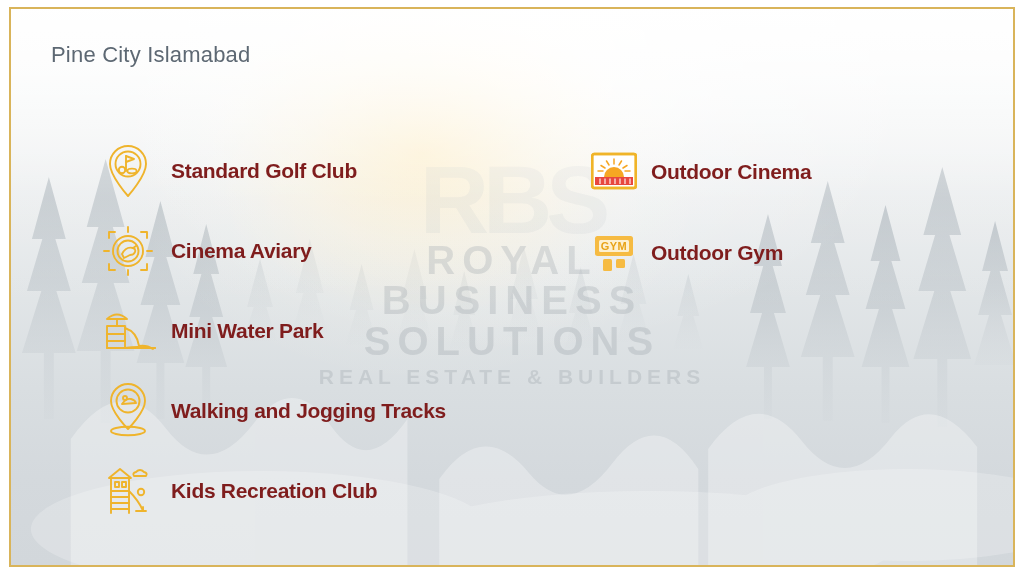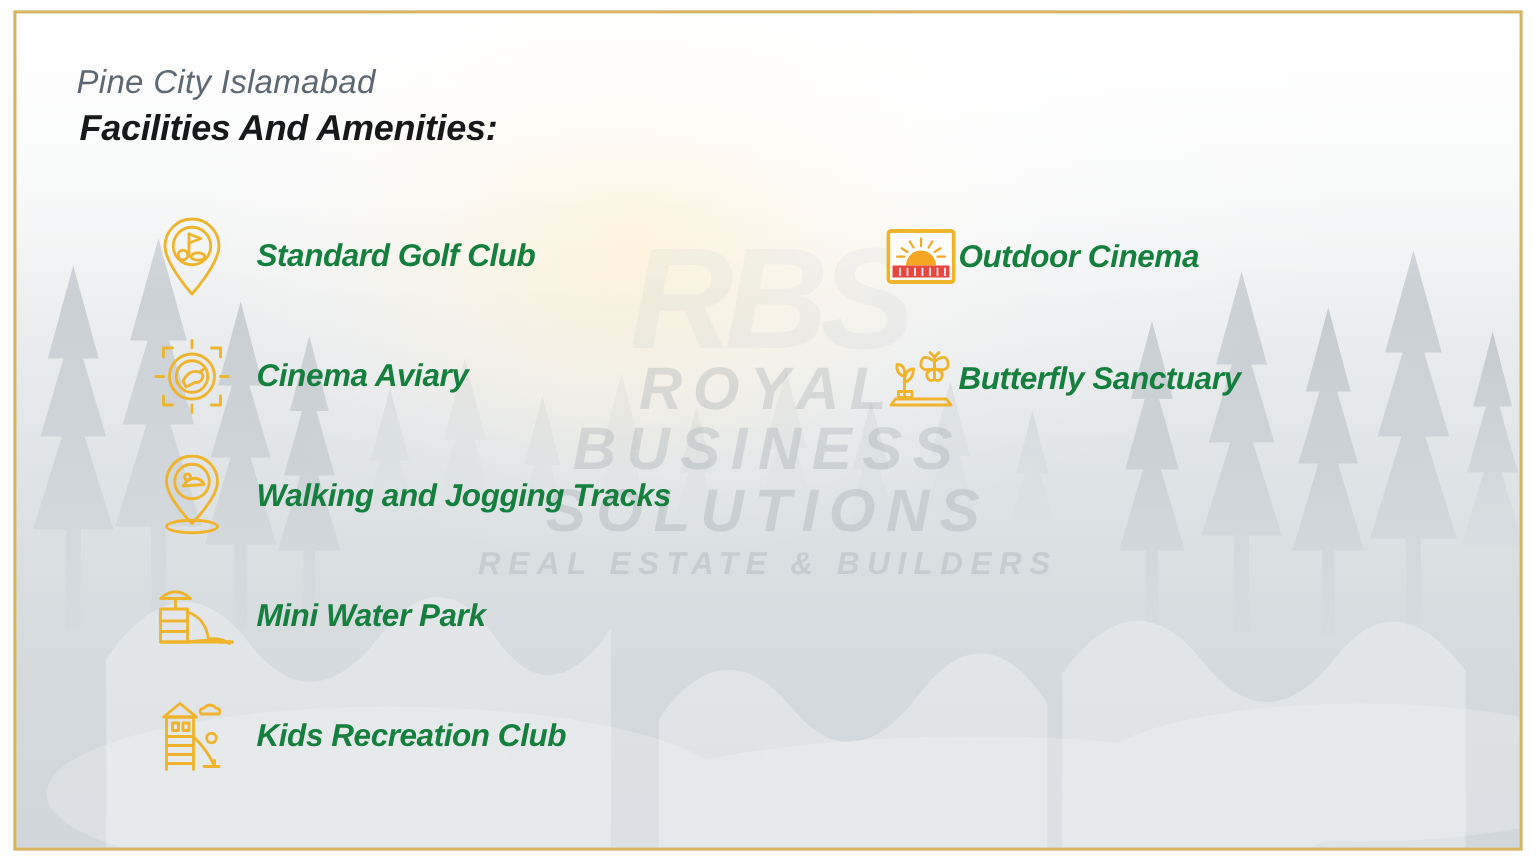--- a/index.html
+++ b/index.html
@@ -28,7 +28,6 @@
     border: 2px solid #d9b45a;
     overflow: hidden;
     background: #d6dade;
-    font-style: italic;
   }
 
   

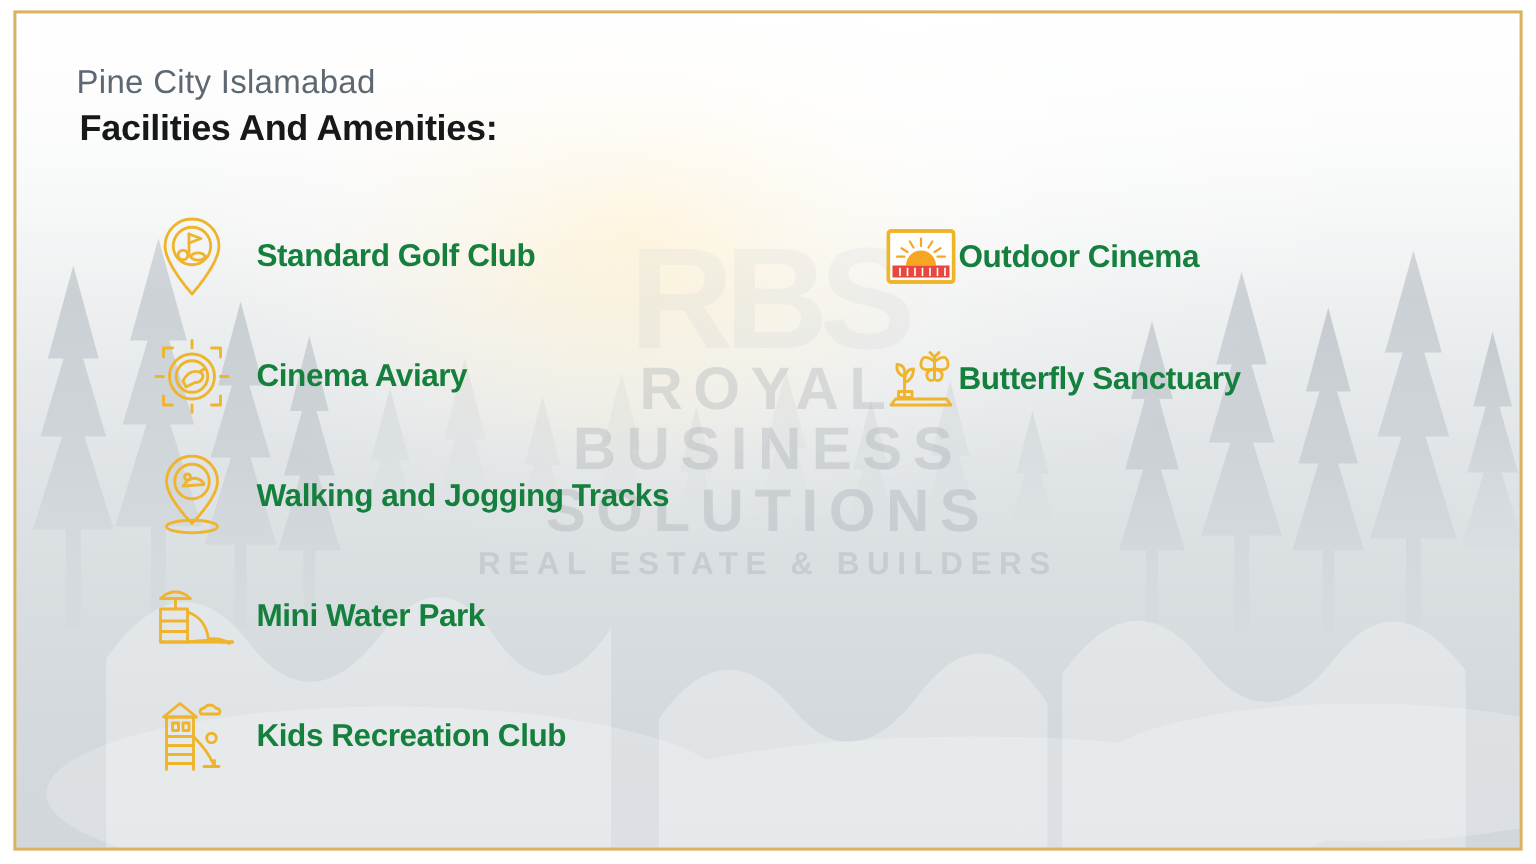--- a/index.html
+++ b/index.html
@@ -250,7 +250,6 @@
 
       <div id="header">
         <div id="eyebrow">Pine City Islamabad</div>
-        <div id="heading">Facilities And Amenities:</div>
       </div>
 
       <div class="column" id="col-left">

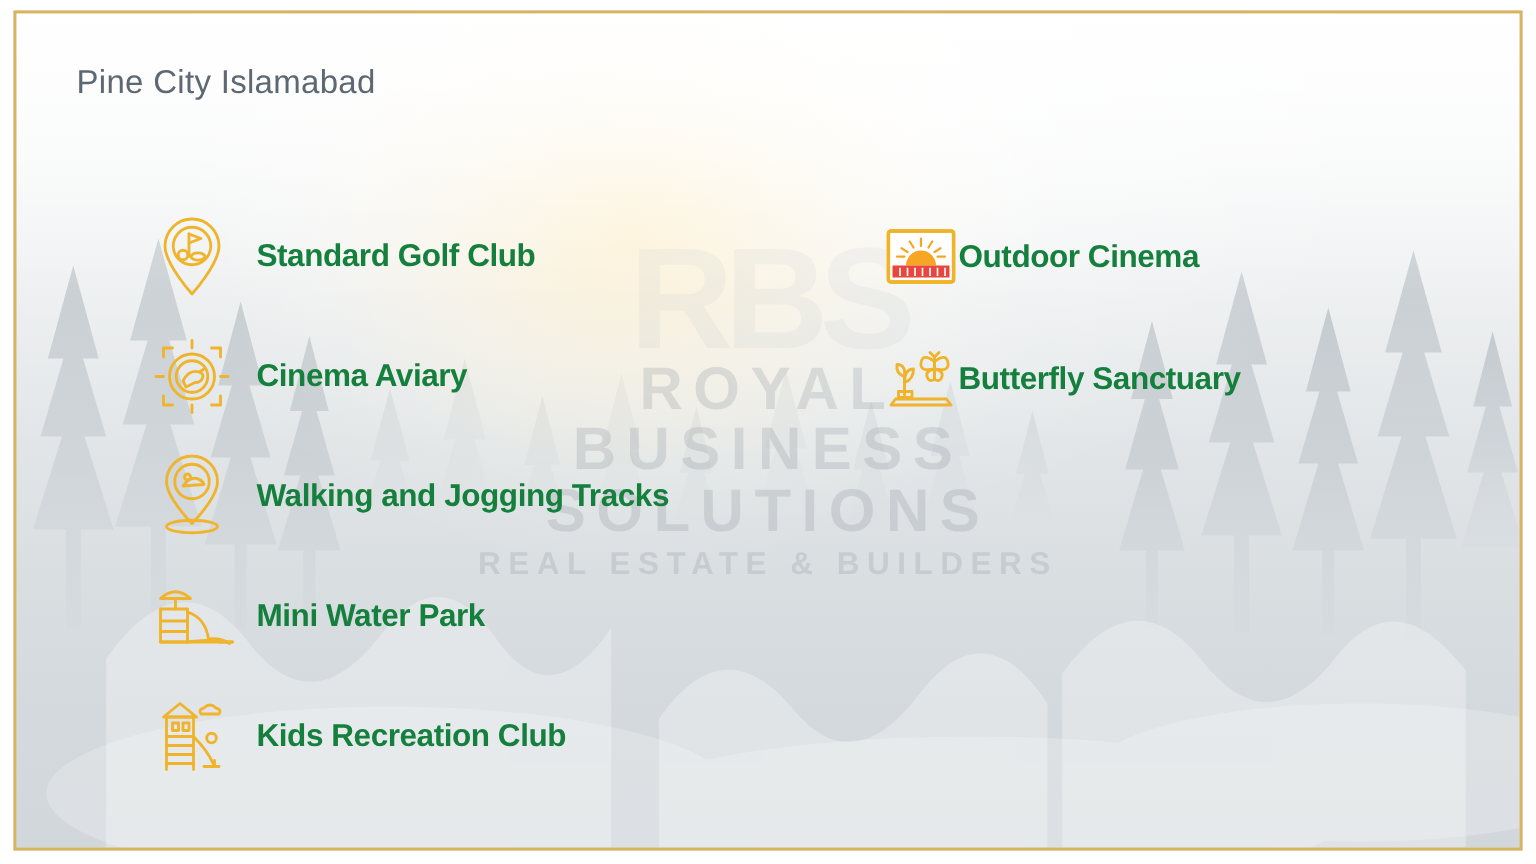--- a/index.html
+++ b/index.html
@@ -154,7 +154,7 @@
     margin-left: 14px;
     font-size: 21px;
     font-weight: 700;
-    color: #15803d;
+    color: #7f1d1d;
     letter-spacing: -0.3px;
     white-space: nowrap;
   }

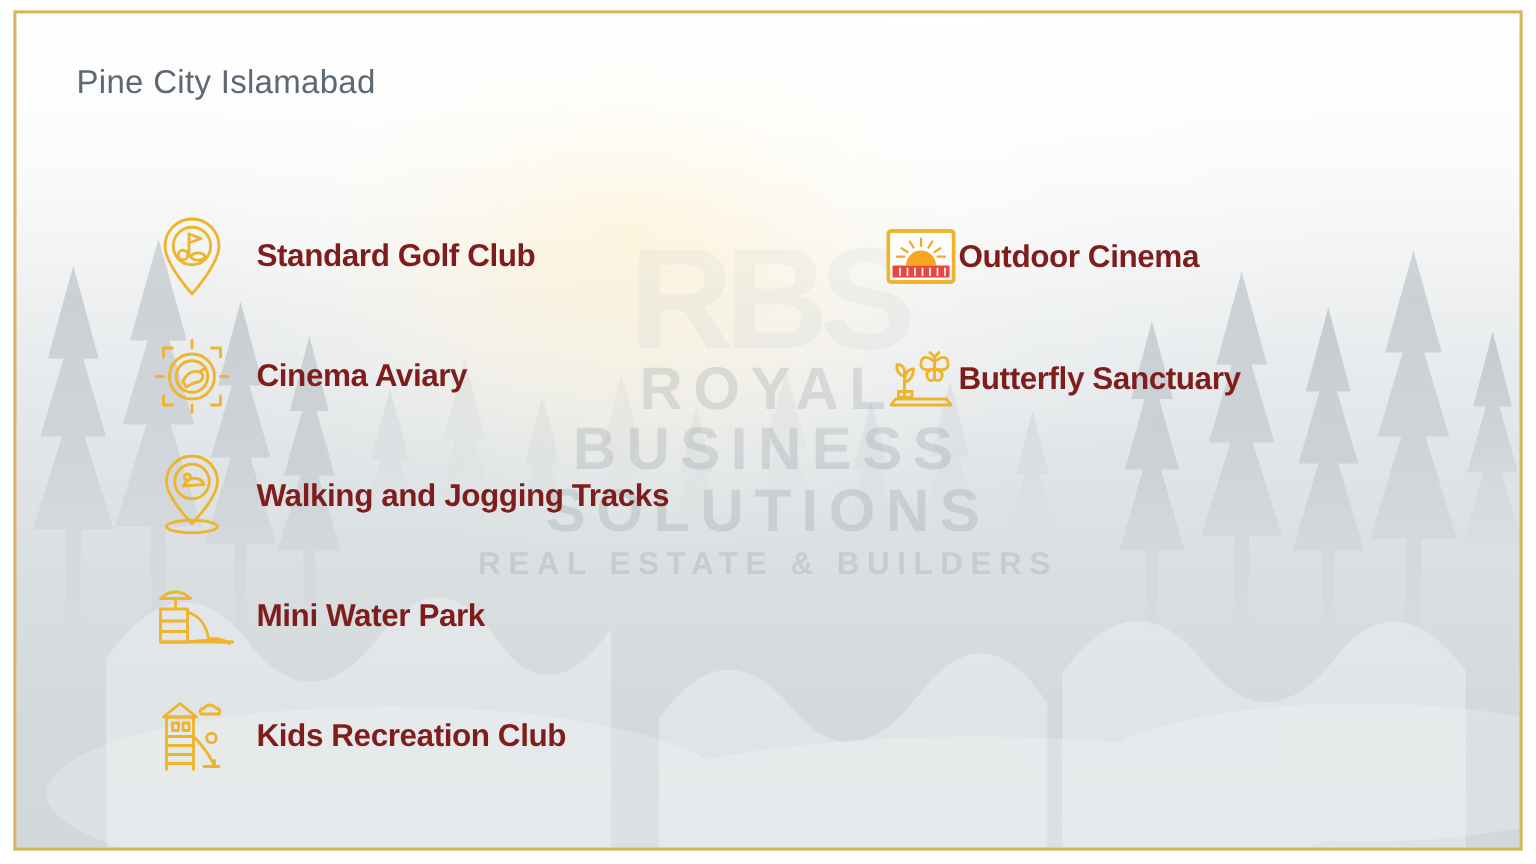--- a/index.html
+++ b/index.html
@@ -160,7 +160,7 @@
   }
   #col-right .facility-row { height: 81px; }
   #col-right .facility-icon { width: 50px; min-width: 50px; height: 50px; }
-  #col-right .facility-label { margin-left: 0; text-align: center; }
+  #col-right .facility-label { margin-left: 12px; text-align: center; }
 </style>
 </head>
 <body>

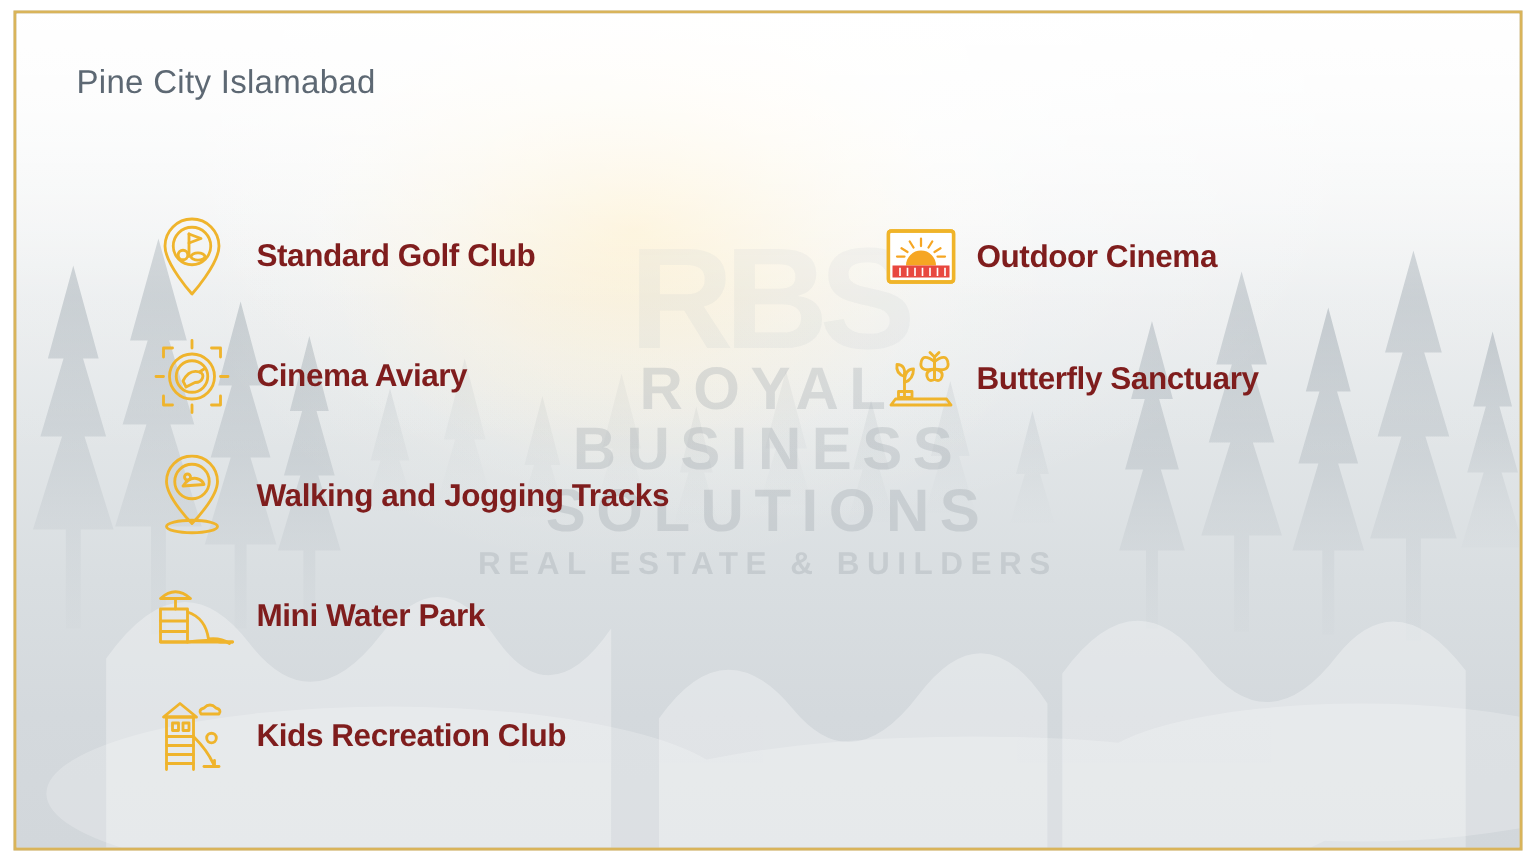--- a/index.html
+++ b/index.html
@@ -370,6 +370,18 @@
         </div>
 
 
+        <div class="facility-row">
+          <span class="facility-icon">
+            <svg width="46" height="46" viewBox="0 0 46 46" fill="none">
+              <rect x="4" y="6" width="38" height="20" rx="2.5" fill="#f6bb42"></rect>
+              <rect x="8" y="10" width="30" height="12" rx="1.5" fill="#fdf0d0"></rect>
+              <text x="23" y="20" text-anchor="middle" font-family="'Liberation Sans', sans-serif" font-size="11" font-weight="700" fill="#e8a317" letter-spacing="0.4">GYM</text>
+              <rect x="12" y="29" width="9" height="12" rx="1.5" fill="#f6bb42"></rect>
+              <rect x="25" y="29" width="9" height="9" rx="1.5" fill="#f6bb42"></rect>
+            </svg>
+          </span>
+          <span class="facility-label">Outdoor Gym</span>
+        </div>
 
       </div>
 

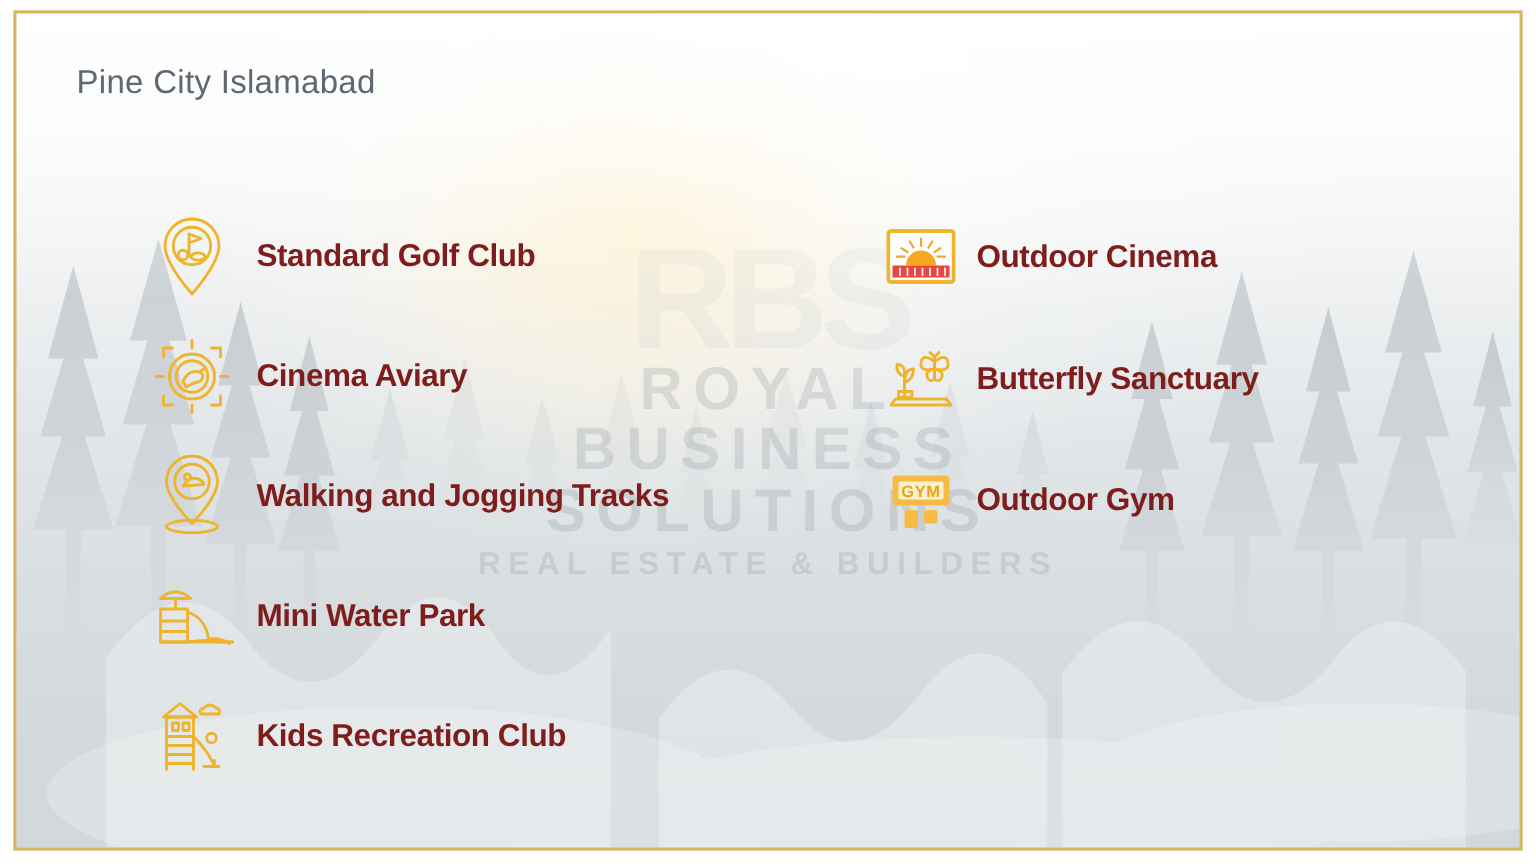--- a/index.html
+++ b/index.html
@@ -350,24 +350,6 @@
           <span class="facility-label">Outdoor Cinema</span>
         </div>
 
-        <div class="facility-row">
-          <span class="facility-icon">
-            <svg width="50" height="48" viewBox="0 0 50 48" fill="none" stroke="#efb42c" stroke-width="1.9" stroke-linecap="round" stroke-linejoin="round">
-              <path d="M14 36 v-16"></path>
-              <path d="M14 22 q-6 -2 -5 -8 q6 0 5 8 z"></path>
-              <path d="M14 26 q6 -2 6 -9 q-6 0 -6 9 z"></path>
-              <path d="M10 36 h9 v-4 h-9 z"></path>
-              <path d="M5 41 h40 M5 41 l3 -4 h34 l3 4"></path>
-              <path d="M34 9 v11"></path>
-              <path d="M34 9 l-3 -3 M34 9 l3 -3"></path>
-              <path d="M34 12 q-8 -6 -9 1 q-1 6 9 4 z"></path>
-              <path d="M34 12 q8 -6 9 1 q1 6 -9 4 z"></path>
-              <path d="M34 17 q-6 1 -5 5 q1 4 5 2 z"></path>
-              <path d="M34 17 q6 1 5 5 q-1 4 -5 2 z"></path>
-            </svg>
-          </span>
-          <span class="facility-label">Butterfly Sanctuary</span>
-        </div>
 
 
         <div class="facility-row">

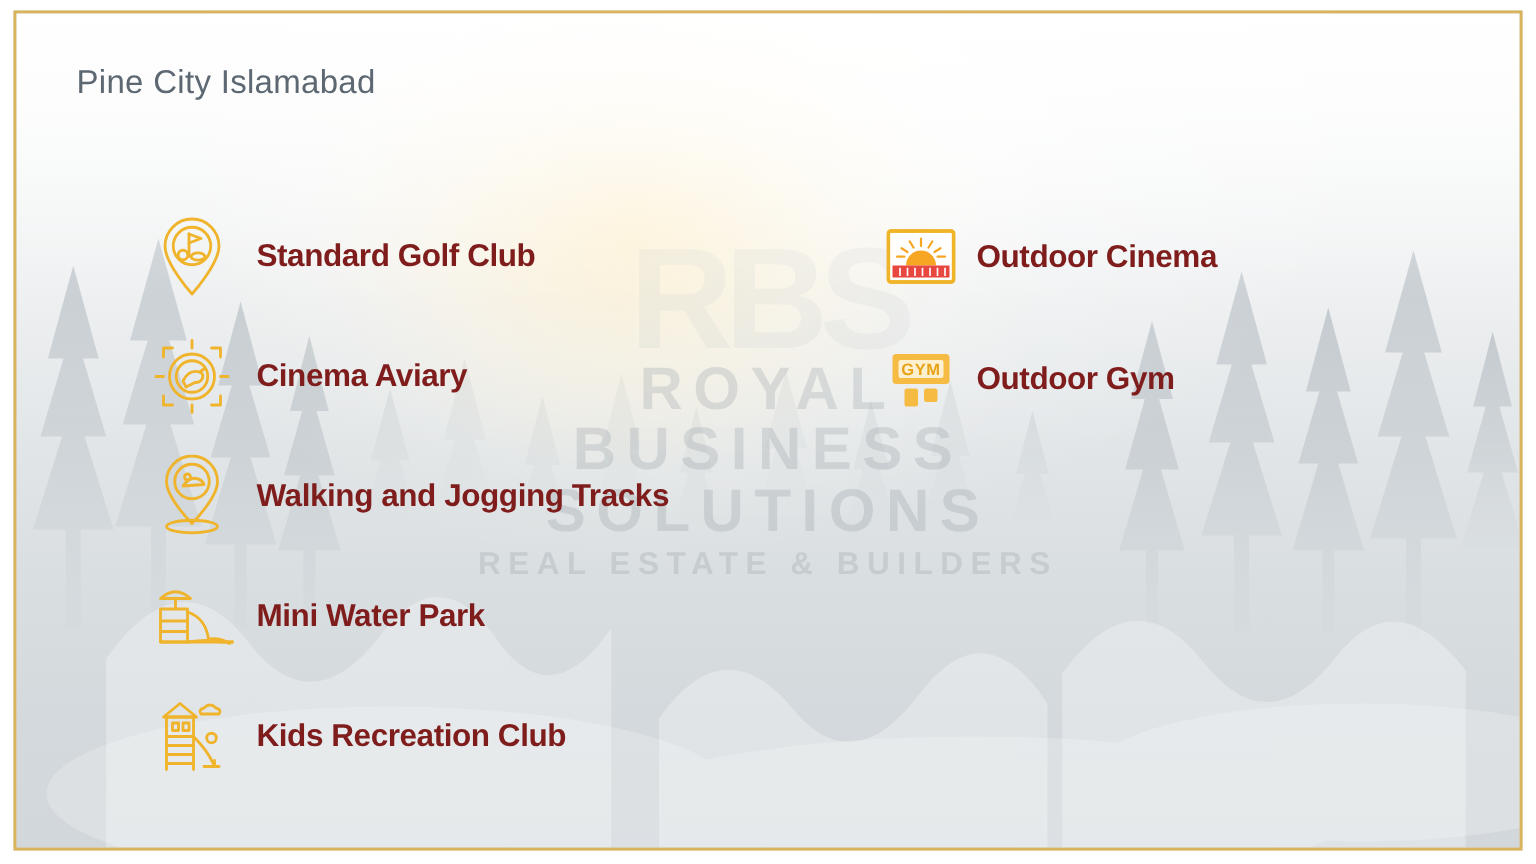--- a/index.html
+++ b/index.html
@@ -284,19 +284,6 @@
 
         <div class="facility-row">
           <span class="facility-icon">
-            <svg width="54" height="56" viewBox="0 0 54 56" fill="none" stroke="#efb42c" stroke-width="1.9" stroke-linecap="round" stroke-linejoin="round">
-              <path d="M27 46 C27 46 10 29 10 18 A17 17 0 0 1 44 18 C44 29 27 46 27 46 Z"></path>
-              <circle cx="27" cy="18" r="11.5"></circle>
-              <path d="M21 21 q4 -6 9 -5 q4 1 5 4 l-14 1 z"></path>
-              <circle cx="24" cy="15" r="2"></circle>
-              <ellipse cx="27" cy="48" rx="17" ry="4.2"></ellipse>
-            </svg>
-          </span>
-          <span class="facility-label">Walking and Jogging Tracks</span>
-        </div>
-
-        <div class="facility-row">
-          <span class="facility-icon">
             <svg width="58" height="54" viewBox="0 0 58 54" fill="none" stroke="#efb42c" stroke-width="1.9" stroke-linecap="round" stroke-linejoin="round">
               <path d="M8 15 q10 -9 20 0 z"></path>
               <path d="M18 15 v7"></path>
@@ -308,6 +295,19 @@
             </svg>
           </span>
           <span class="facility-label">Mini Water Park</span>
+        </div>
+
+        <div class="facility-row">
+          <span class="facility-icon">
+            <svg width="54" height="56" viewBox="0 0 54 56" fill="none" stroke="#efb42c" stroke-width="1.9" stroke-linecap="round" stroke-linejoin="round">
+              <path d="M27 46 C27 46 10 29 10 18 A17 17 0 0 1 44 18 C44 29 27 46 27 46 Z"></path>
+              <circle cx="27" cy="18" r="11.5"></circle>
+              <path d="M21 21 q4 -6 9 -5 q4 1 5 4 l-14 1 z"></path>
+              <circle cx="24" cy="15" r="2"></circle>
+              <ellipse cx="27" cy="48" rx="17" ry="4.2"></ellipse>
+            </svg>
+          </span>
+          <span class="facility-label">Walking and Jogging Tracks</span>
         </div>
 
         <div class="facility-row">

